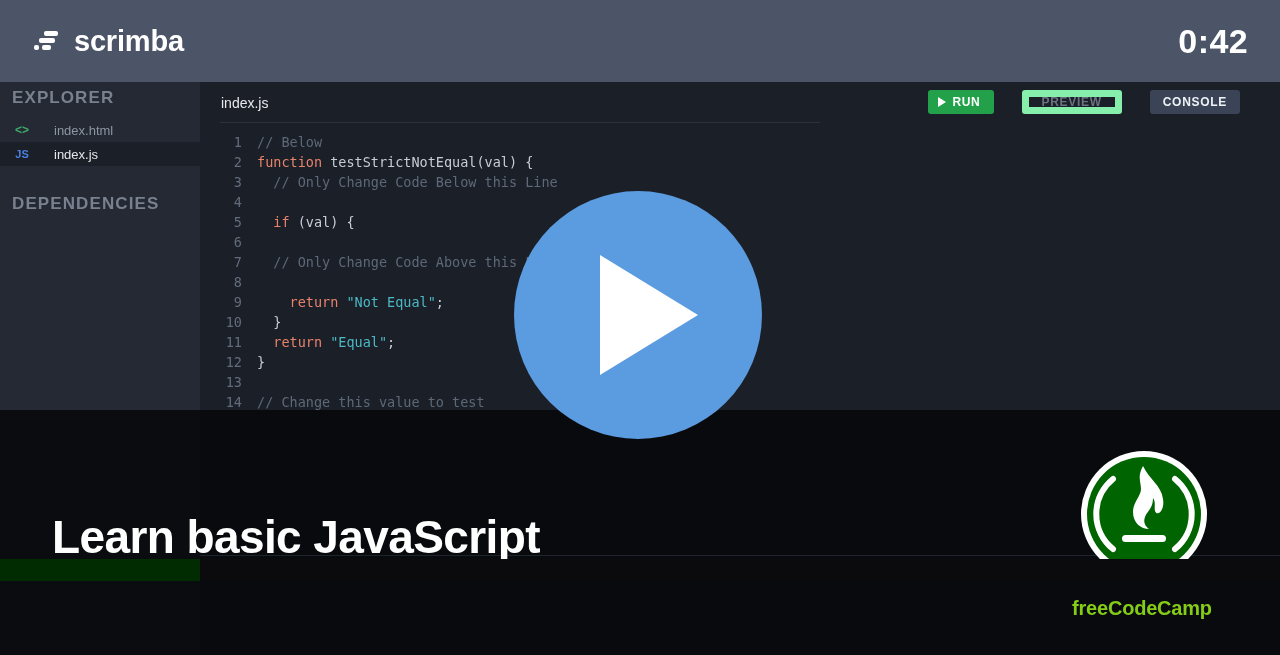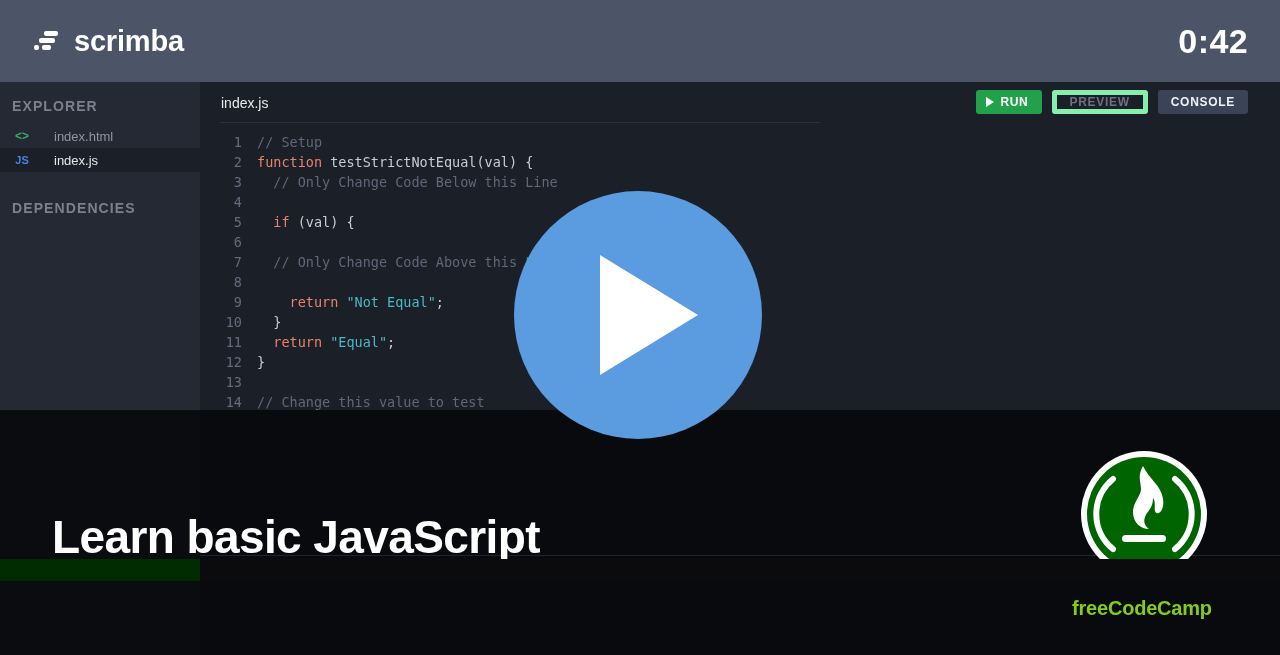--- a/index.html
+++ b/index.html
@@ -36,8 +36,8 @@
     background:#242933;
   }
   .side-heading {
-    color:#79818f; font-size:14px; font-weight:700; letter-spacing:1.1px;
-    padding:16px 0 10px 12px;
+    color:#79818f; font-size:17px; font-weight:700; letter-spacing:1.1px;
+    padding:6px 0 10px 12px;
   }
   .file-row {
     display:flex; align-items:center; gap:8px;

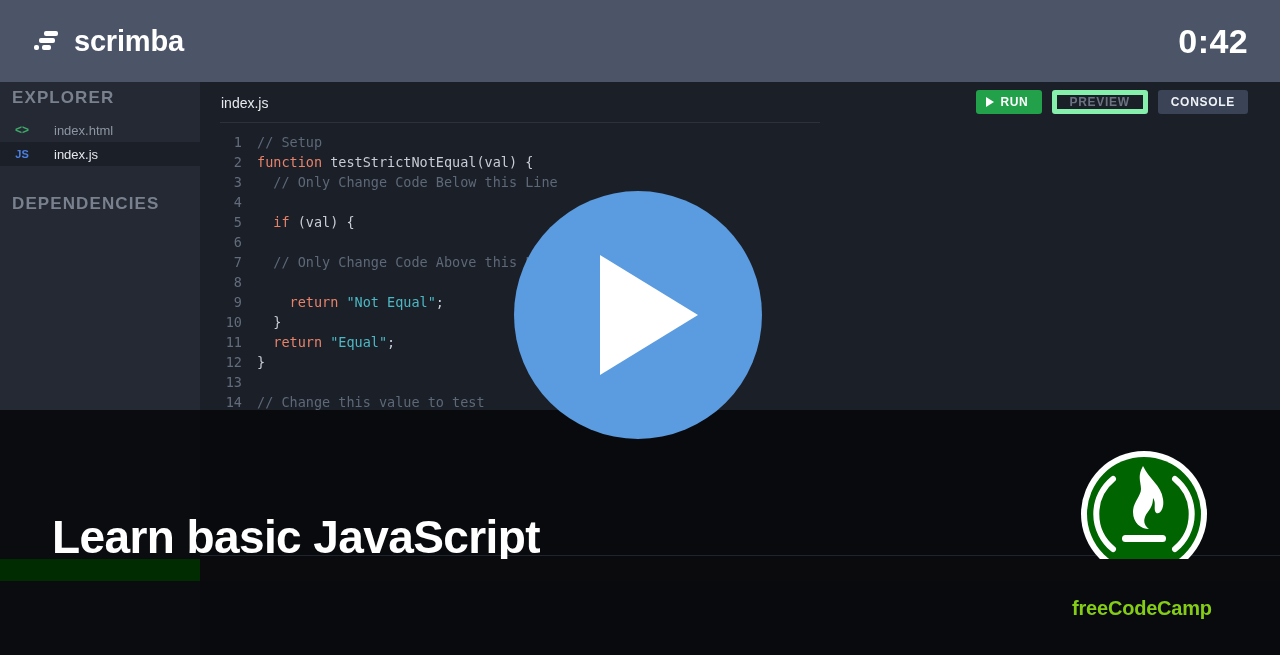--- a/index.html
+++ b/index.html
@@ -68,7 +68,7 @@
     height:1px; background:#2c313c;
   }
   .tab-name { color:#e6e9ee; font-size:14px; }
-  .toolbar { position:absolute; right:32px; top:90px; display:flex; gap:10px; }
+  .toolbar { position:absolute; right:40px; top:90px; display:flex; gap:28px; }
   .btn {
     height:24px; border-radius:3px; font-size:12px; font-weight:700;
     letter-spacing:0.7px; display:flex; align-items:center; gap:6px;

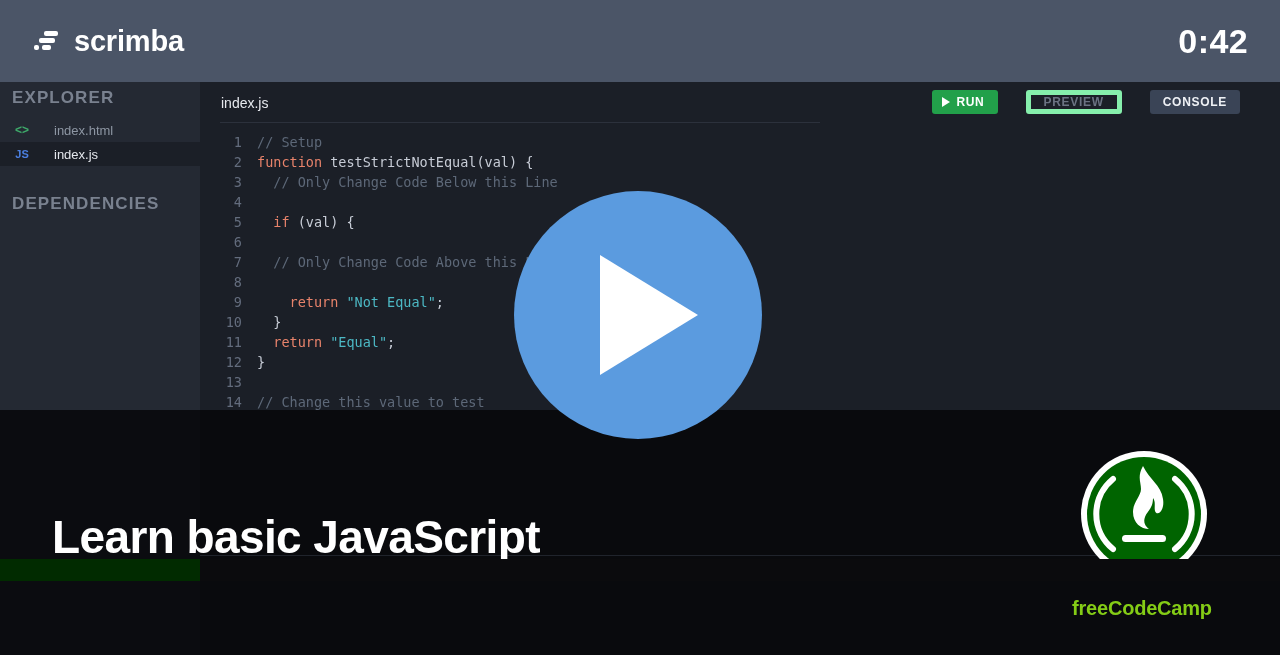--- a/index.html
+++ b/index.html
@@ -79,7 +79,7 @@
     width:0; height:0; border-left:8px solid #fff;
     border-top:5px solid transparent; border-bottom:5px solid transparent;
   }
-  .btn-preview { background:transparent; color:#6b7383; border:5px solid #86efac; }
+  .btn-preview { background:transparent; color:#6b7383; border:7px solid #86efac; }
   .btn-console { background:#3a4456; color:#eef1f5; }
 
   

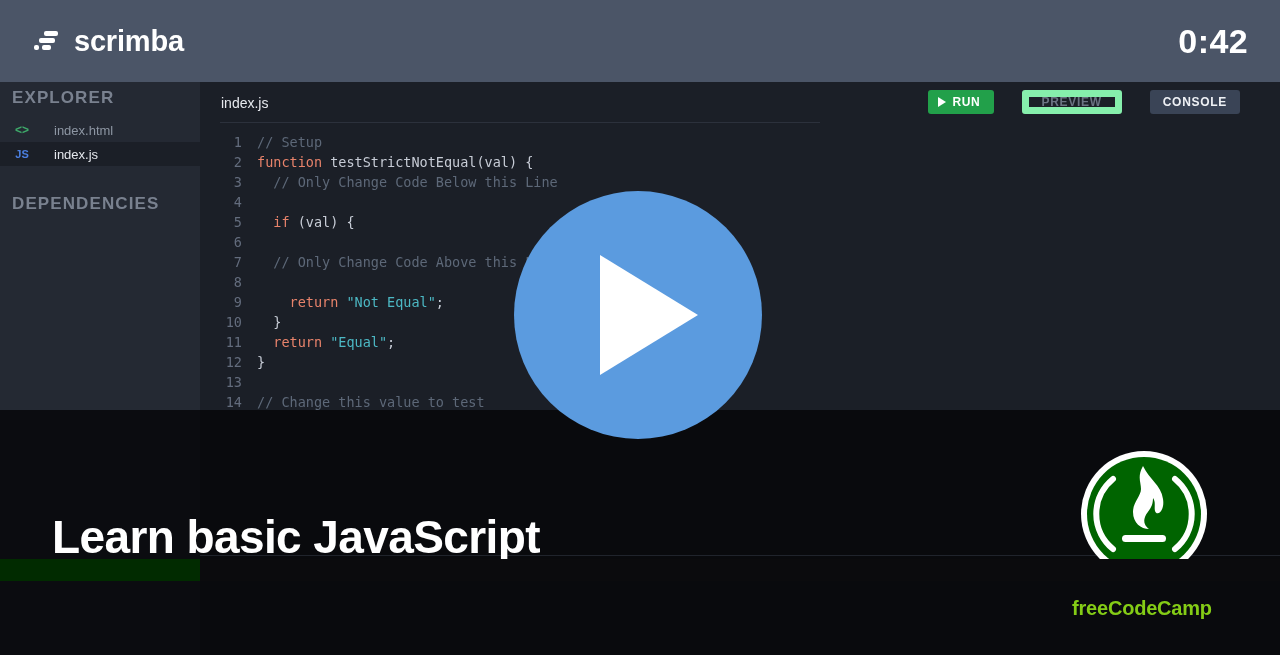--- a/index.html
+++ b/index.html
@@ -195,7 +195,7 @@
     </div>
 
     <div class="code">
-      <div class="cl"><span class="ln">1</span><span class="src"><span class="cm">// Setup</span></span></div>
+      <div class="cl"><span class="ln">1</span><span class="src"><span class="cm">// Below</span></span></div>
       <div class="cl"><span class="ln">2</span><span class="src"><span class="kw">function</span> testStrictNotEqual(val) {</span></div>
       <div class="cl"><span class="ln">3</span><span class="src"><span class="cm">  // Only Change Code Below this Line</span></span></div>
       <div class="cl"><span class="ln">4</span><span class="src"></span></div>

